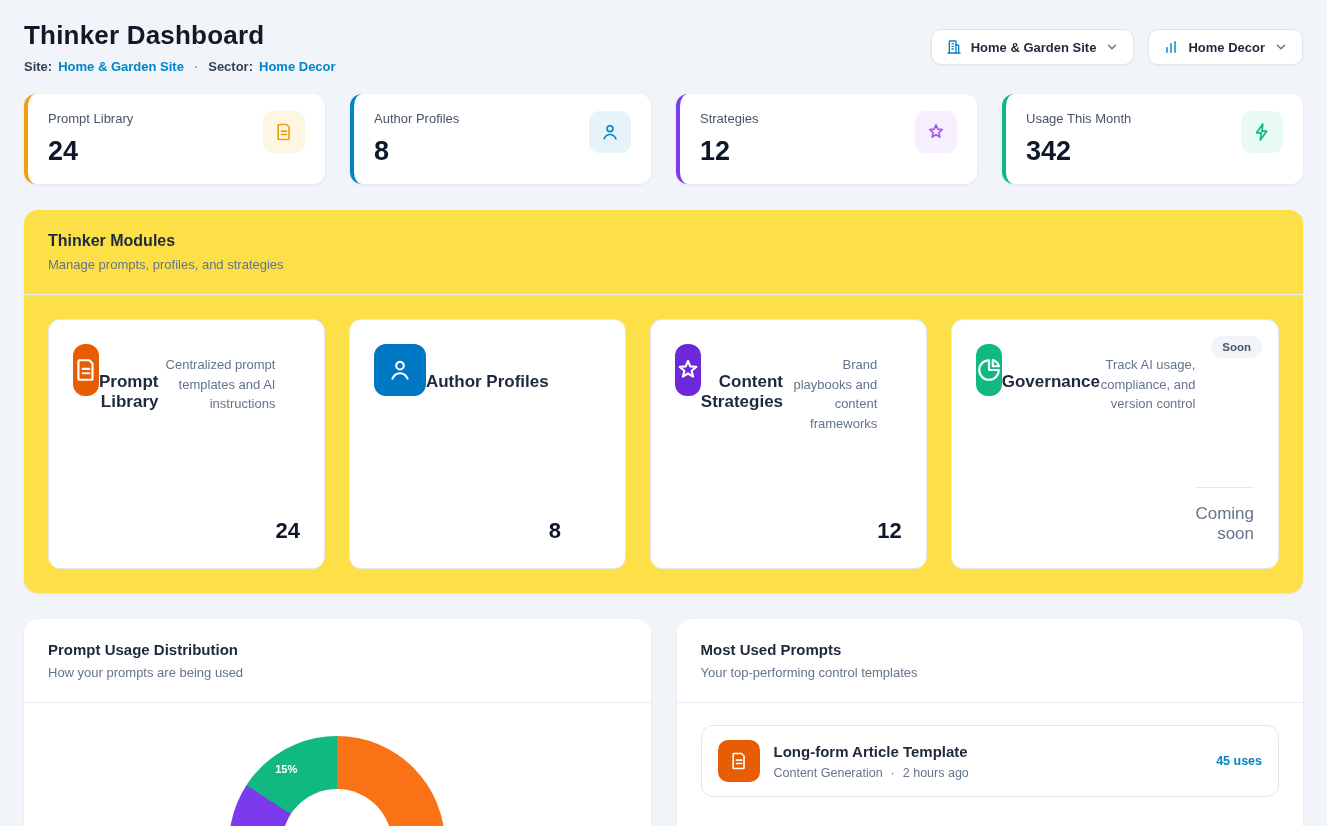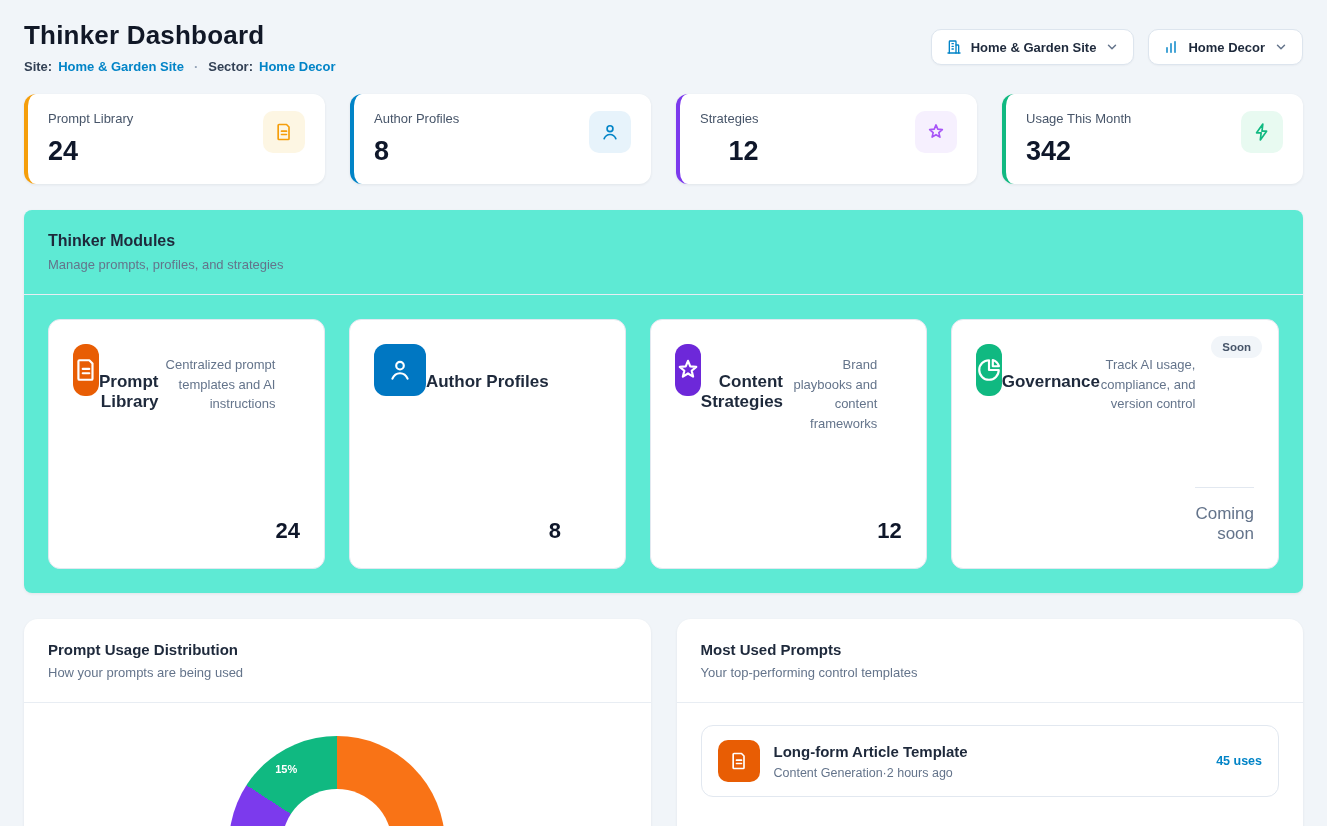--- a/index.html
+++ b/index.html
@@ -39,7 +39,7 @@
   }
   .stat-card.amber  { border-left-color: #f59e0b; }
   .stat-card.blue   { border-left-color: #0284c7; }
-  .stat-card.purple { border-left-color: #7c3aed; text-align: right; }
+  .stat-card.purple { border-left-color: #7c3aed; }
   .stat-card.green  { border-left-color: #10b981; }
   .stat-label { font-size: 13px; color: #475569; font-weight: 500; }
   .stat-value { font-size: 27px; font-weight: 800; color: #0f172a; margin-top: 10px; }

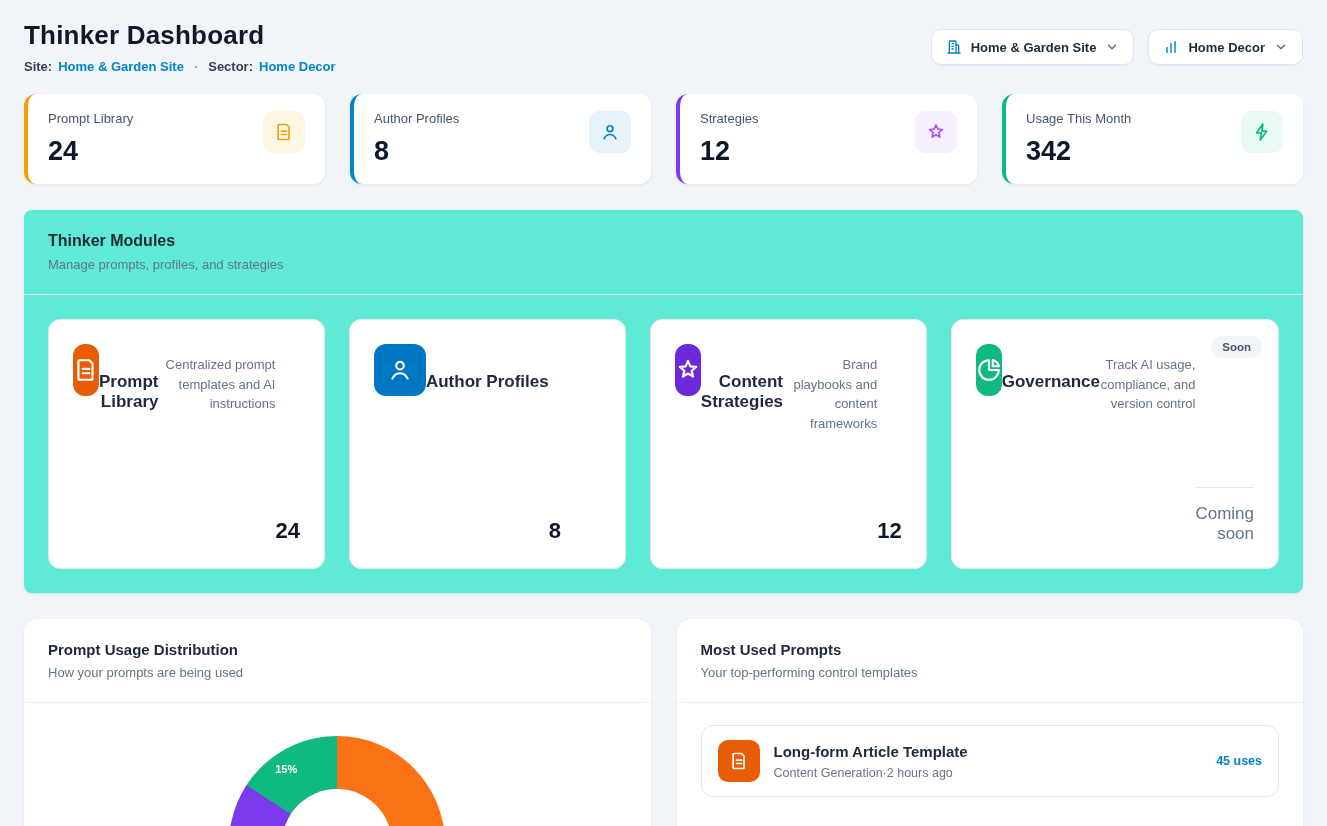--- a/index.html
+++ b/index.html
@@ -51,7 +51,7 @@
 
   
   .panel {
-    background: #5eead4; border-radius: 8px; margin-top: 26px;
+    background: #fde047; border-radius: 14px; margin-top: 26px;
     box-shadow: 0 1px 3px rgba(15,23,42,.07); overflow: hidden;
   }
   .panel-head { padding: 22px 24px; }

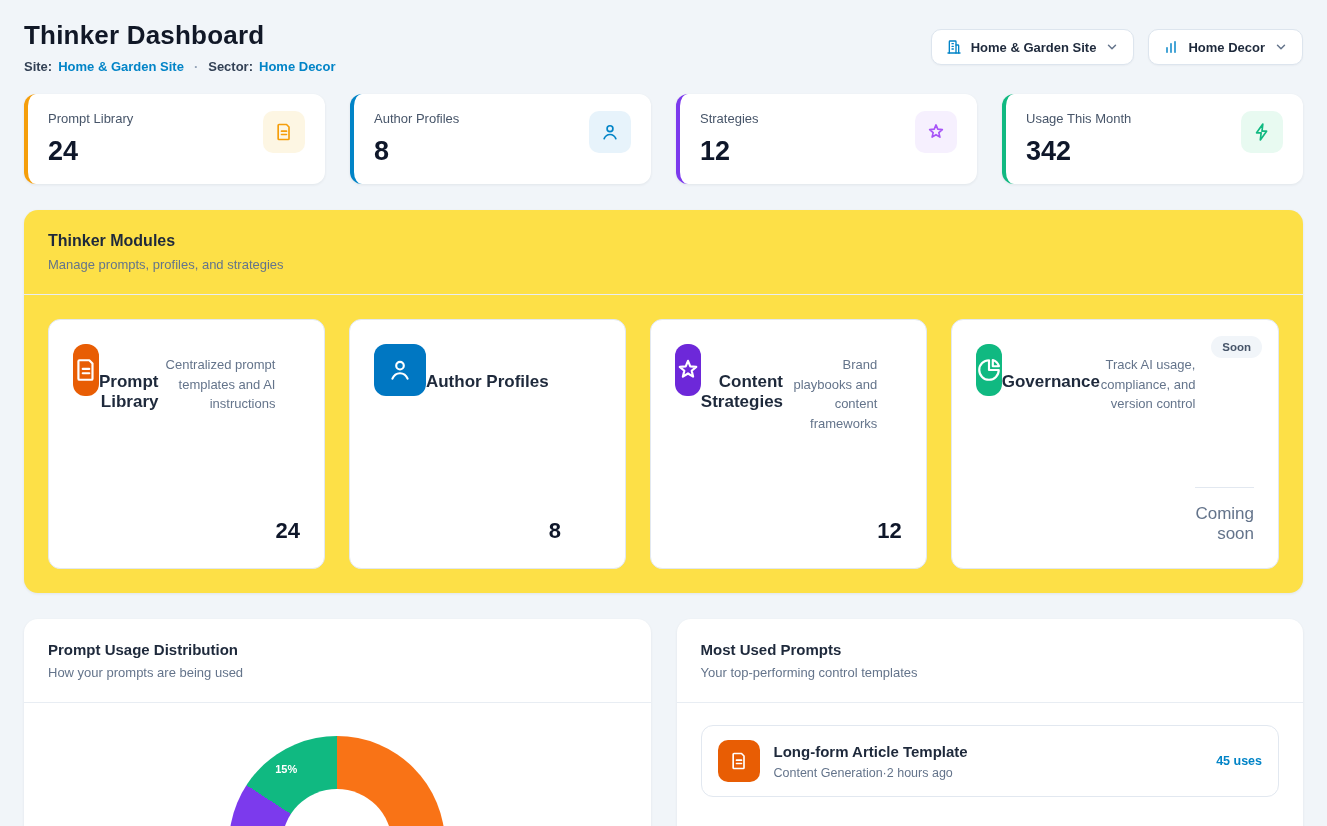--- a/index.html
+++ b/index.html
@@ -115,7 +115,7 @@
   }
   .prompt-item-main { flex: 1; }
   .prompt-item-title { font-size: 15px; font-weight: 800; color: #1e293b; }
-  .prompt-item-meta { font-size: 12.5px; color: #64748b; margin-top: 6px; display: flex; gap: 0; align-items: center; }
+  .prompt-item-meta { font-size: 12.5px; color: #64748b; margin-top: 6px; display: flex; gap: 8px; align-items: center; }
   .prompt-item-uses { font-size: 12.5px; font-weight: 800; color: #0284c7; }
 
   svg { display: block; }

